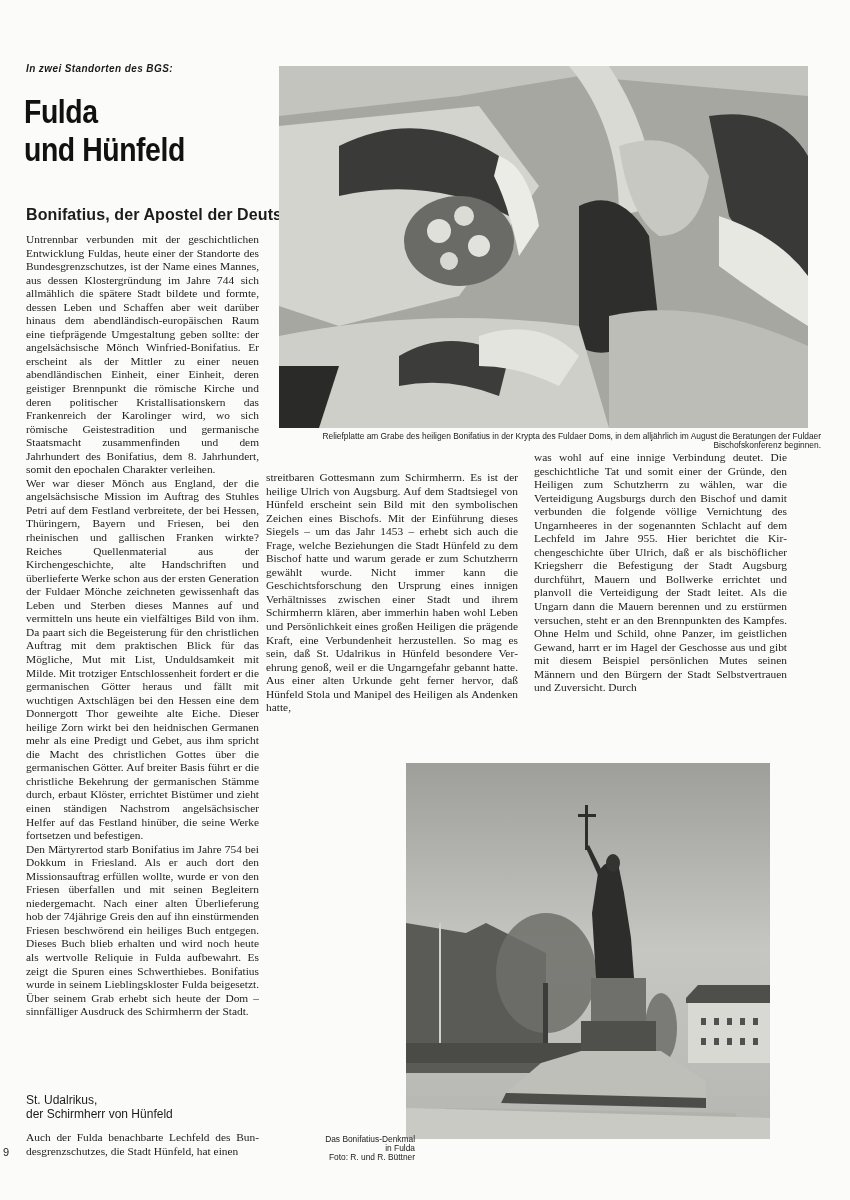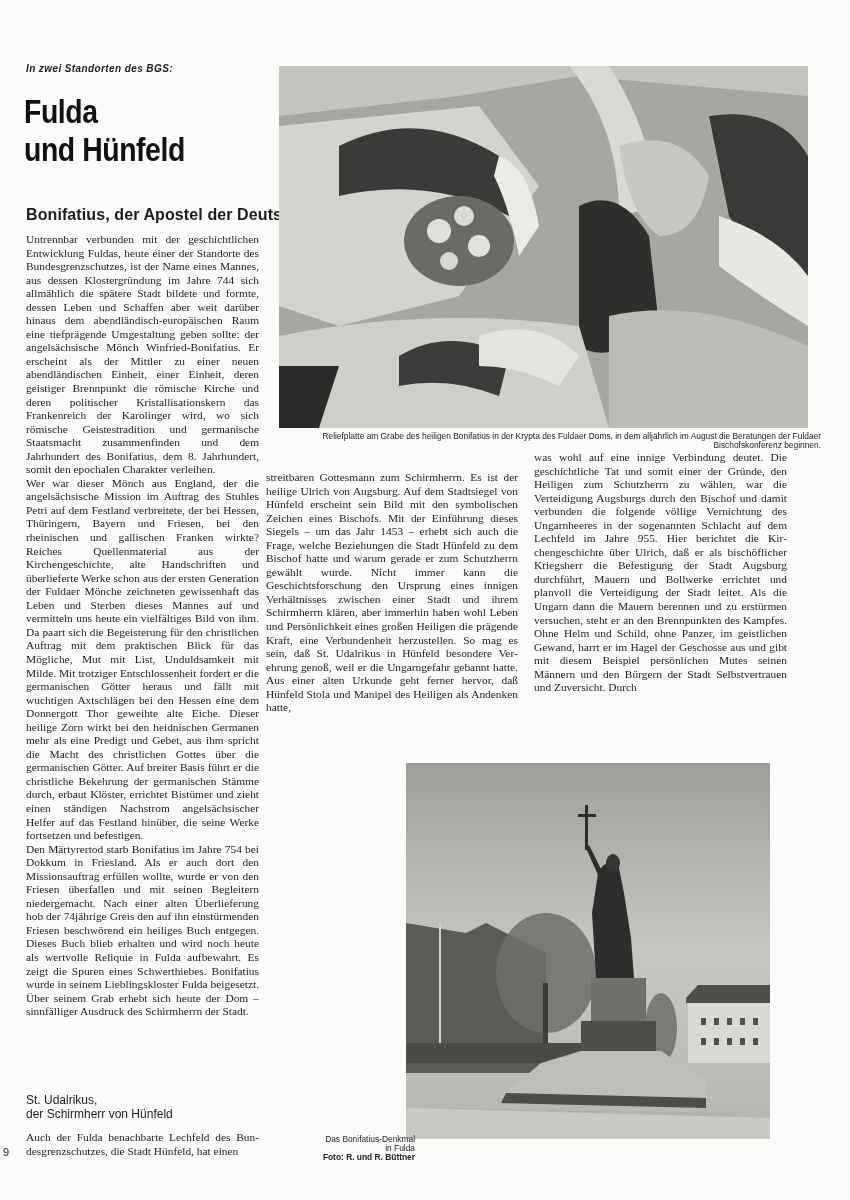--- a/index.html
+++ b/index.html
@@ -51,7 +51,7 @@
   }
   .cap1 { left: 281px; top: 432px; width: 540px; }
   .cap2 { left: 285px; top: 1135px; width: 130px; }
-  .cap2 .indent { padding-left: 4px; font-weight: bold; }
+  .cap2 .indent { padding-left: 4px; }
   .photo { overflow: hidden; background: #888; }
   .photo1 { left: 279px; top: 66px; width: 529px; height: 362px;
     background: radial-gradient(ellipse at 30% 40%, #c9c9c4 0%, #9c9c98 45%, #5a5a58 100%); }

